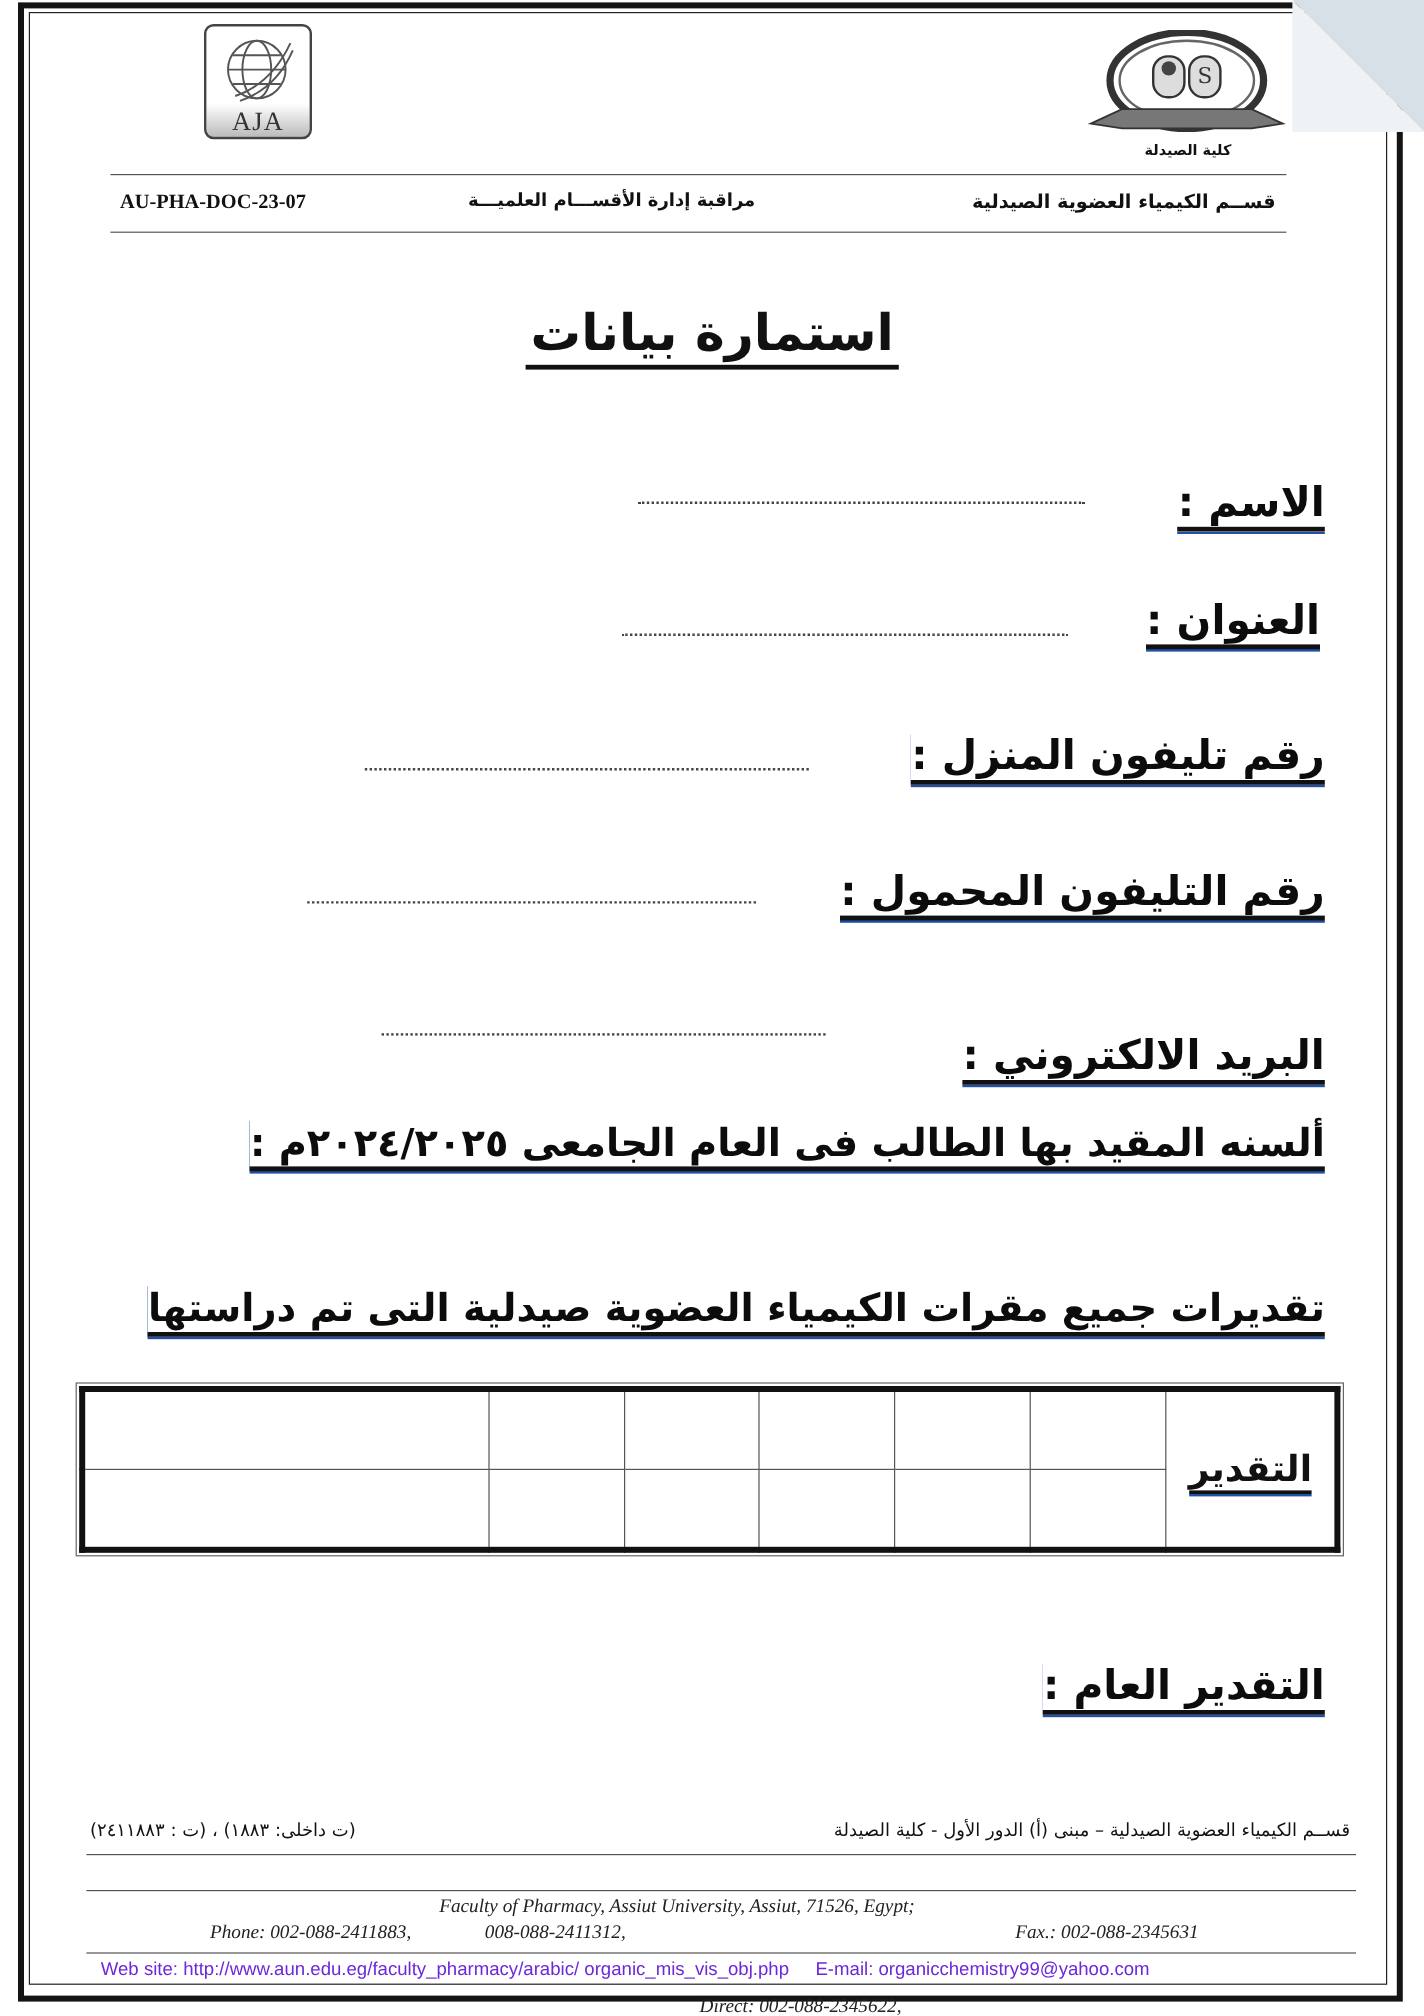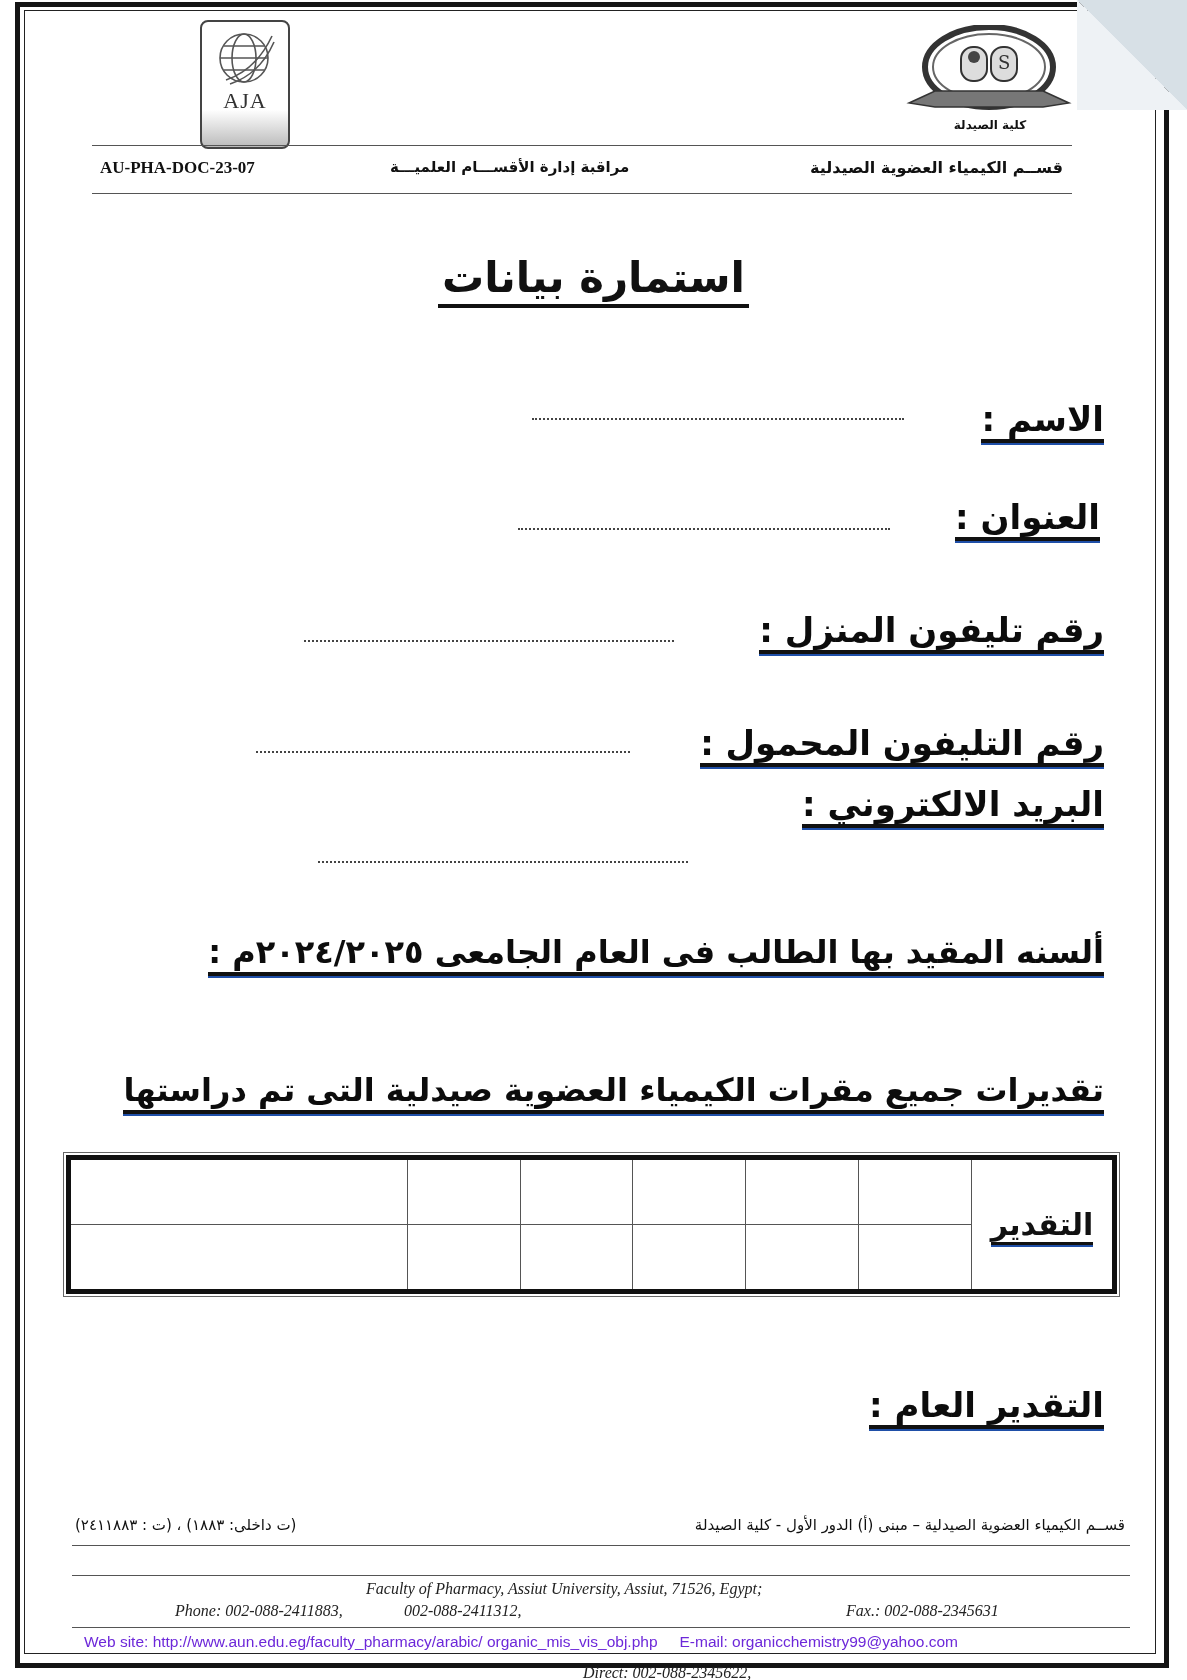--- a/index.html
+++ b/index.html
@@ -26,10 +26,9 @@
 
   
   .aja-logo {
-    position: absolute; left: 170px; top: 20px; width: 90px; height: 129px;
+    position: absolute; left: 170px; top: 20px; width: 90px; height: 96px;
     border: 2px solid #444; border-radius: 8px; background: linear-gradient(#fff 70%, #bbb);
     box-sizing: border-box;
-    margin-left: 30px;
   }
   .aja-logo svg { position: absolute; left: 14px; top: 8px; }
   .aja-logo .aja-text {

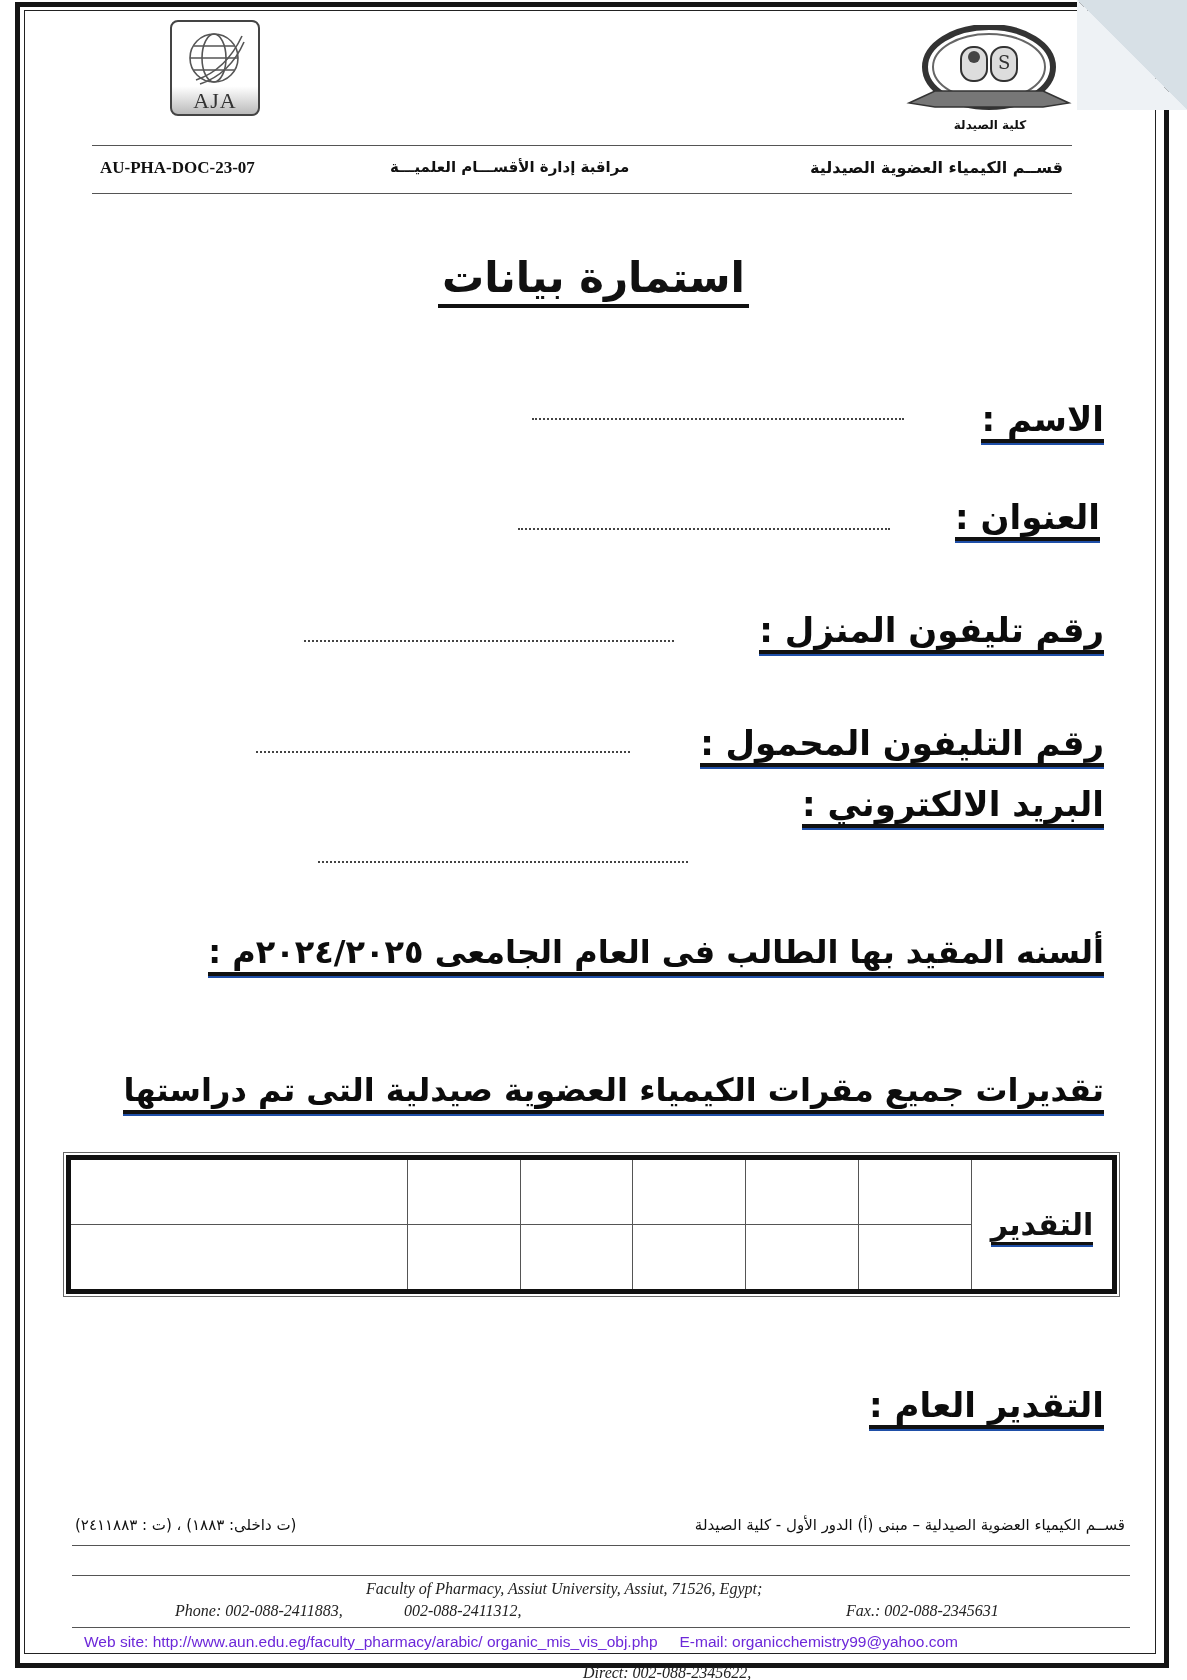--- a/index.html
+++ b/index.html
@@ -140,7 +140,7 @@
 <div class="label" style="right:83px; top:723px;">رقم التليفون المحمول :</div>
 <div class="dots" style="left:256px; width:374px; top:751px;"></div>
 
-<div class="label" style="right:83px; top:784px;">البريد الالكتروني :</div>
+<div class="label" style="right:83px; top:860px;">البريد الالكتروني :</div>
 <div class="dots" style="left:318px; width:370px; top:861px;"></div>
 
 <div class="label long-label" style="right:83px; top:932px;">ألسنه المقيد بها الطالب فى العام الجامعى ٢٠٢٤/٢٠٢٥م :</div>

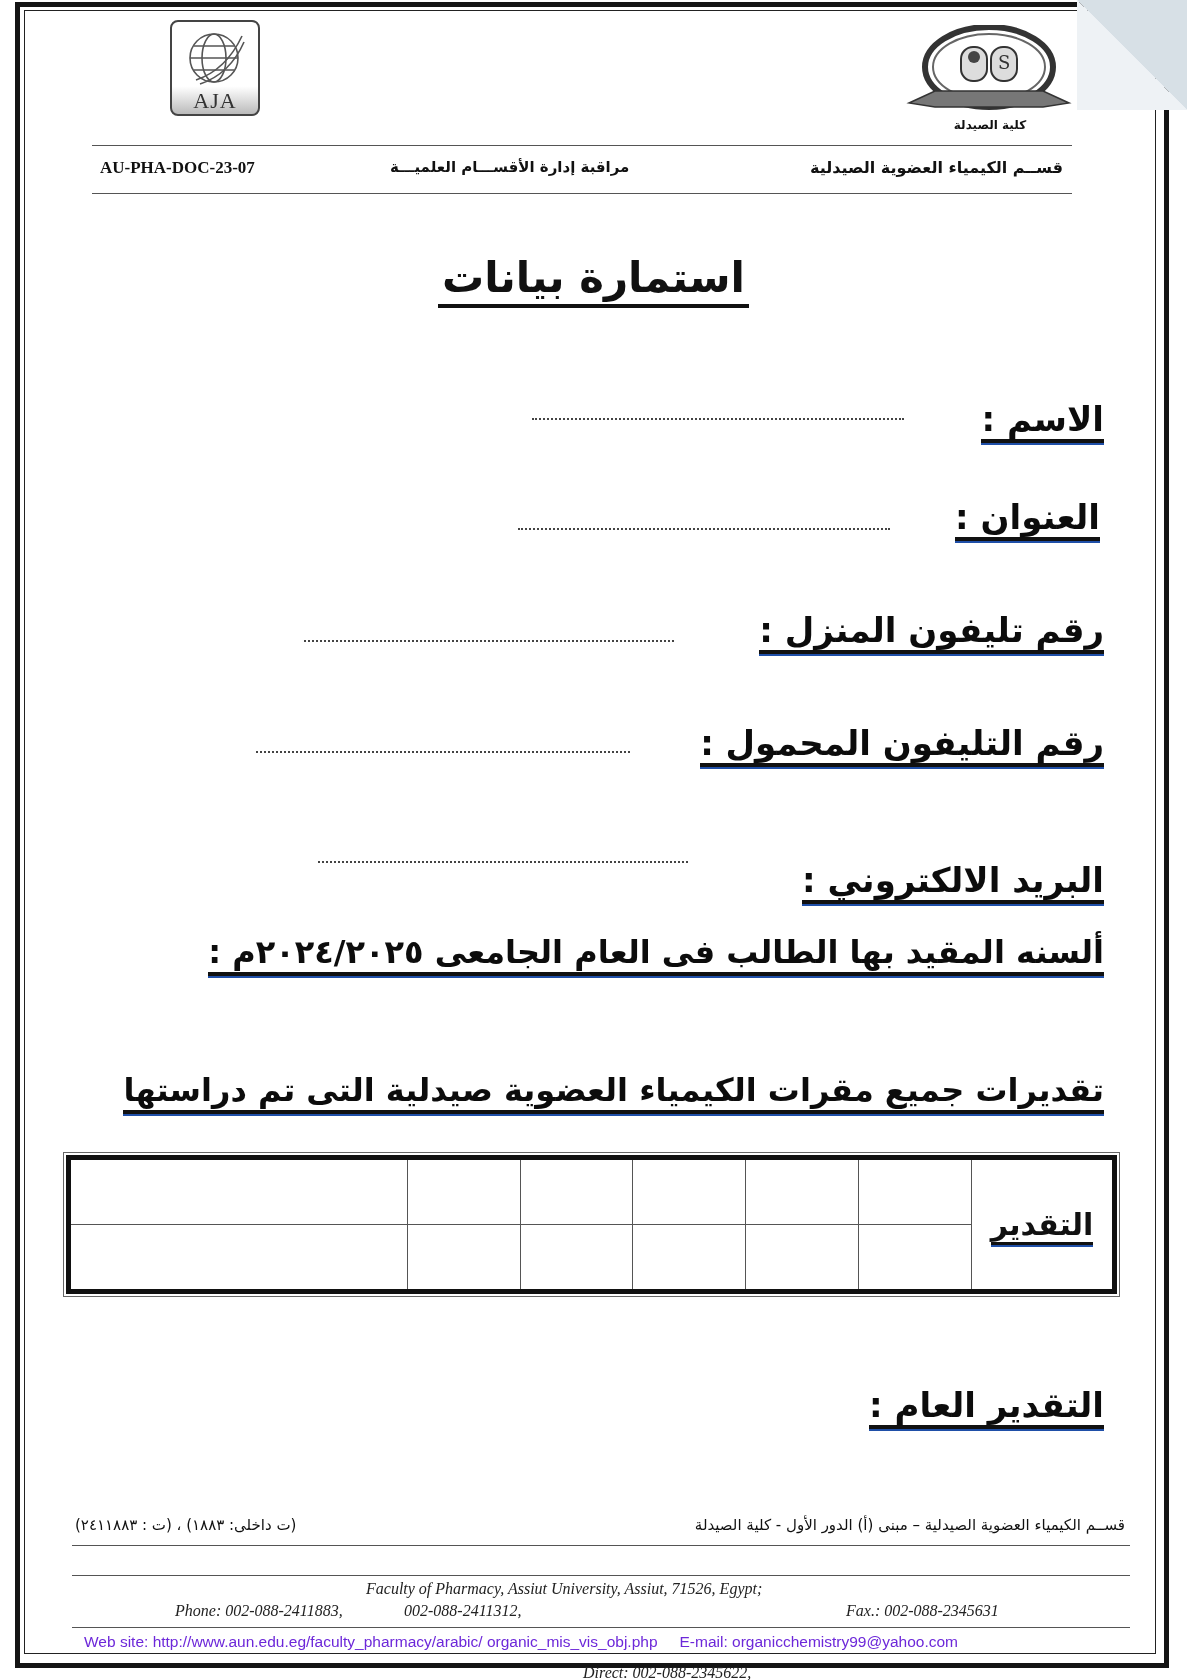--- a/index.html
+++ b/index.html
@@ -179,7 +179,7 @@
 <div class="rule" style="left:72px; top:1575px; width:1058px;"></div>
 <div class="foot-en" style="left:366px; top:1580px;">Faculty of Pharmacy, Assiut University, Assiut, 71526, Egypt;</div>
 <div class="foot-en" style="left:175px; top:1602px;">Phone: 002-088-2411883,</div>
-<div class="foot-en" style="left:404px; top:1602px;">002-088-2411312,</div>
+<div class="foot-en" style="left:404px; top:1602px;">008-088-2411312,</div>
 <div class="foot-en" style="left:583px; top:1664px;">Direct: 002-088-2345622,</div>
 <div class="foot-en" style="left:846px; top:1602px;">Fax.: 002-088-2345631</div>
 <div class="rule" style="left:72px; top:1627px; width:1058px;"></div>

